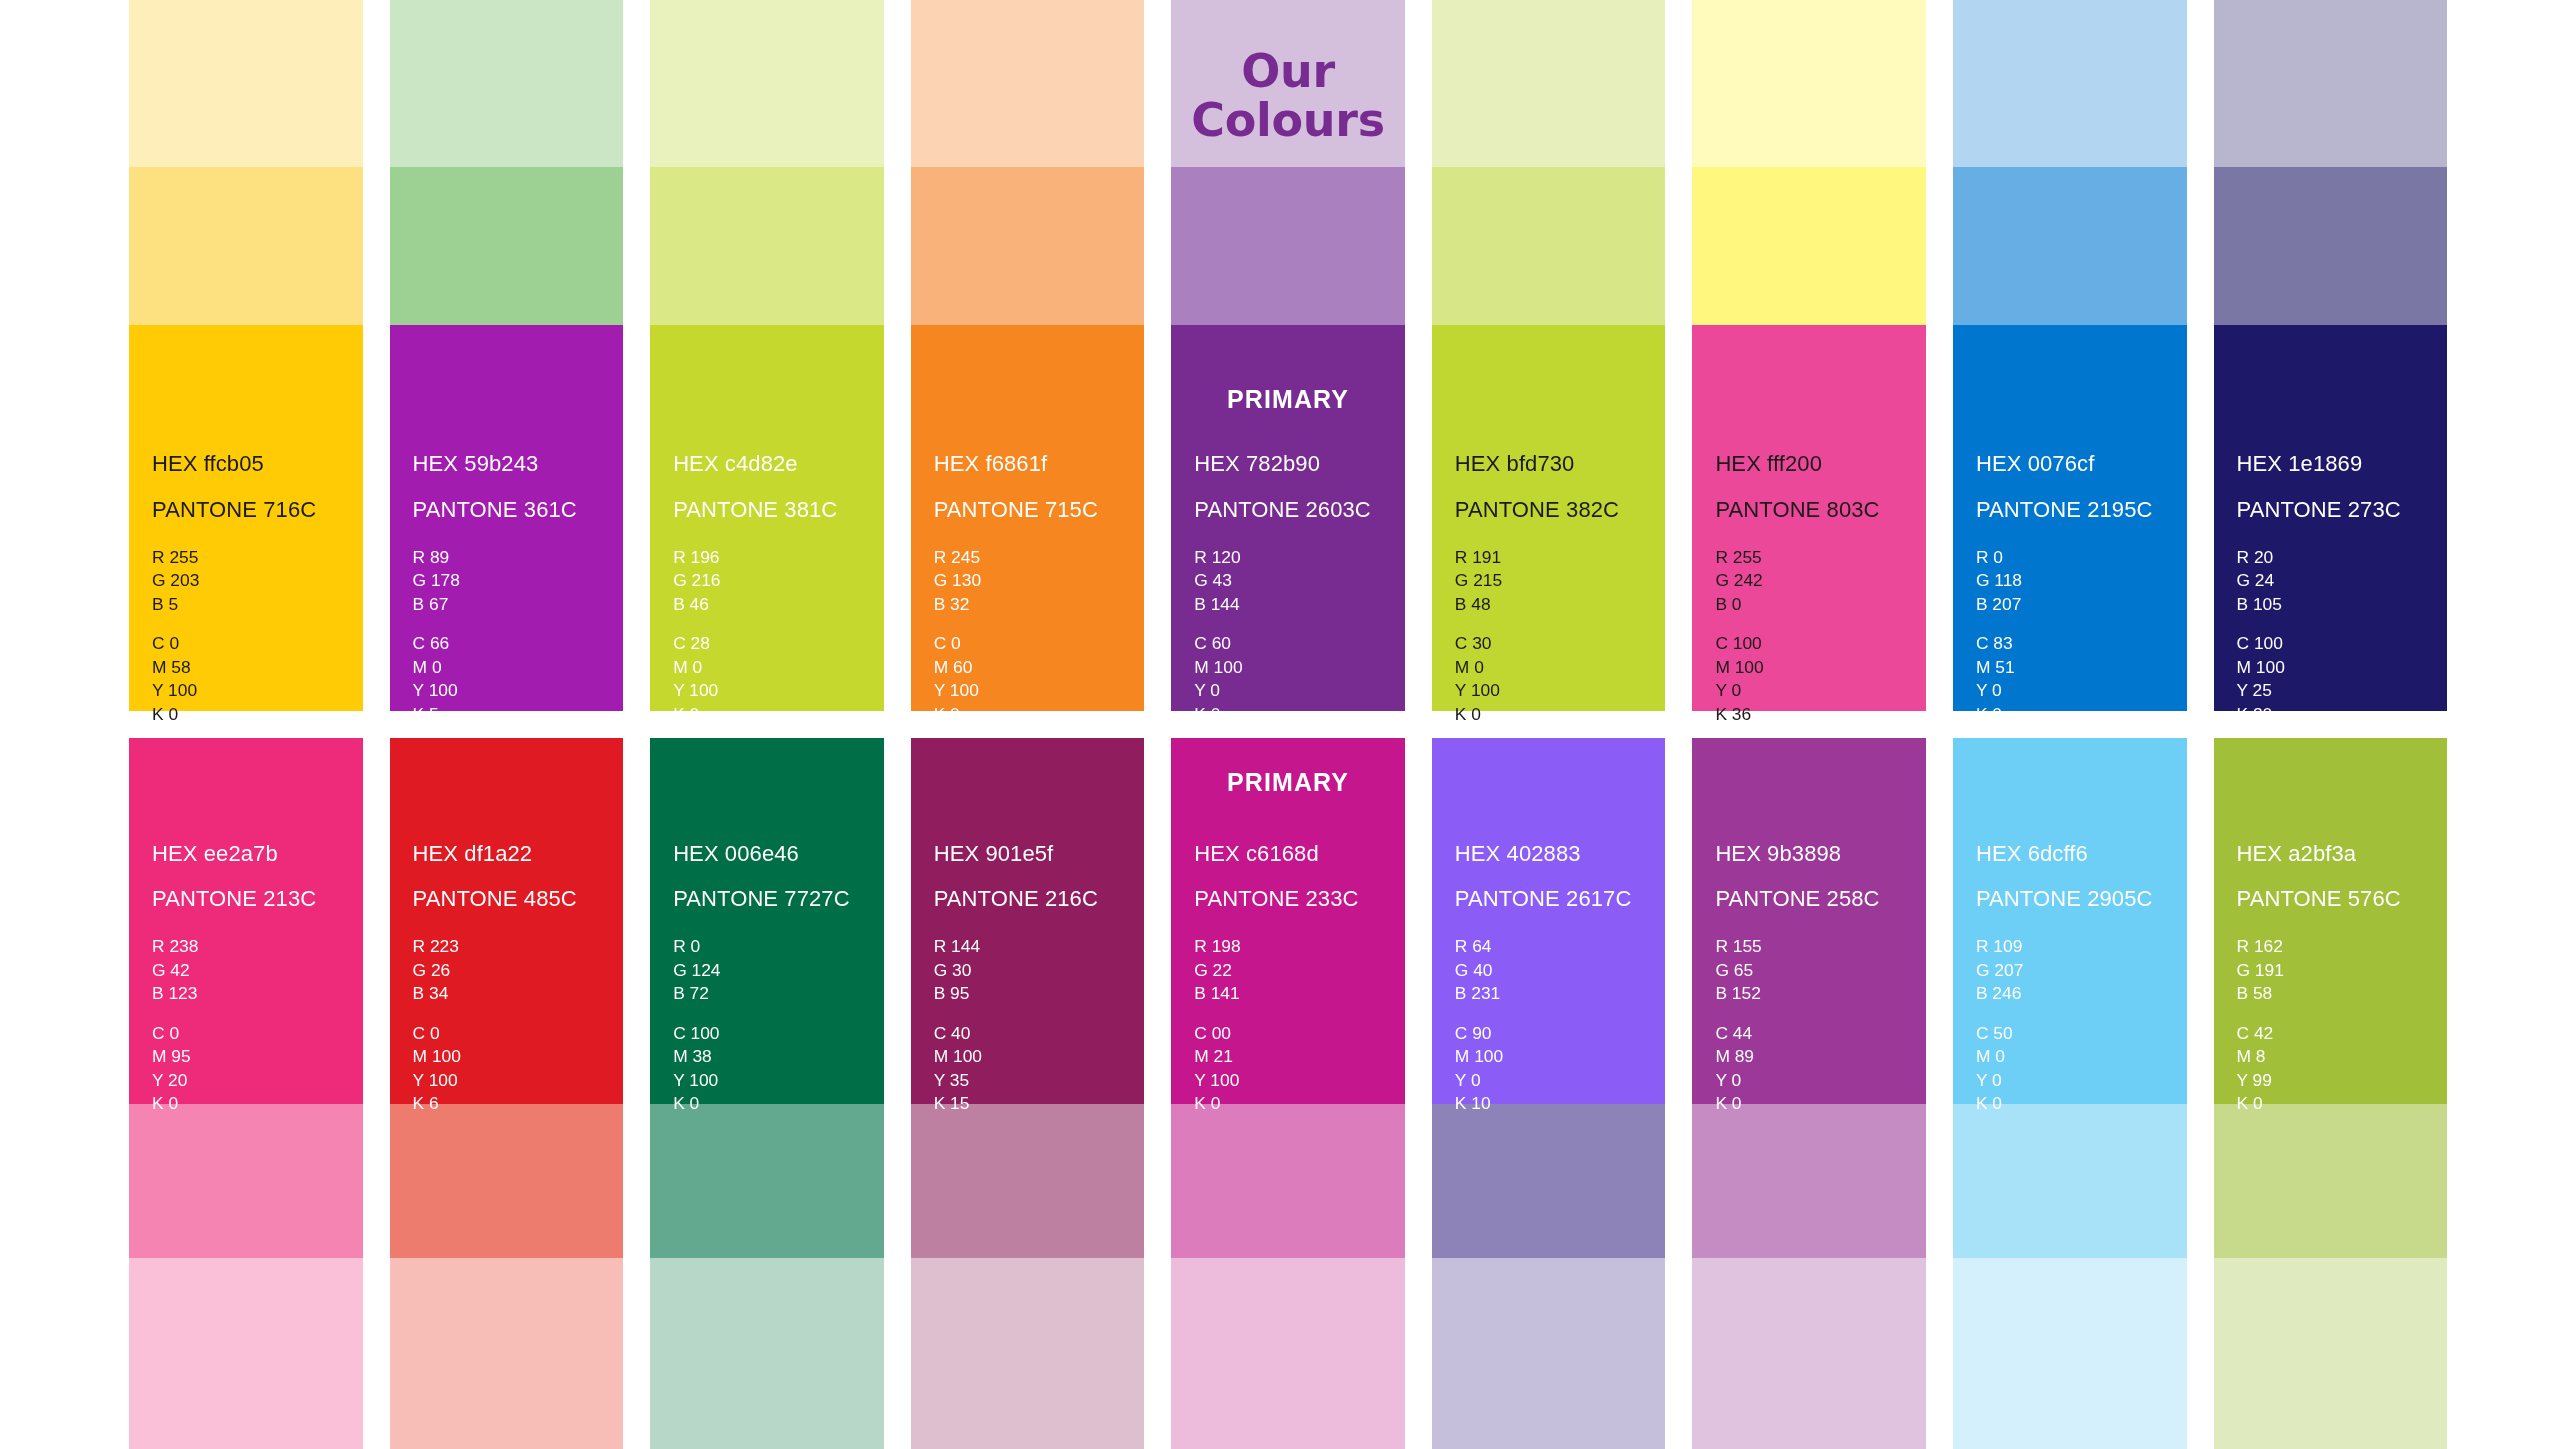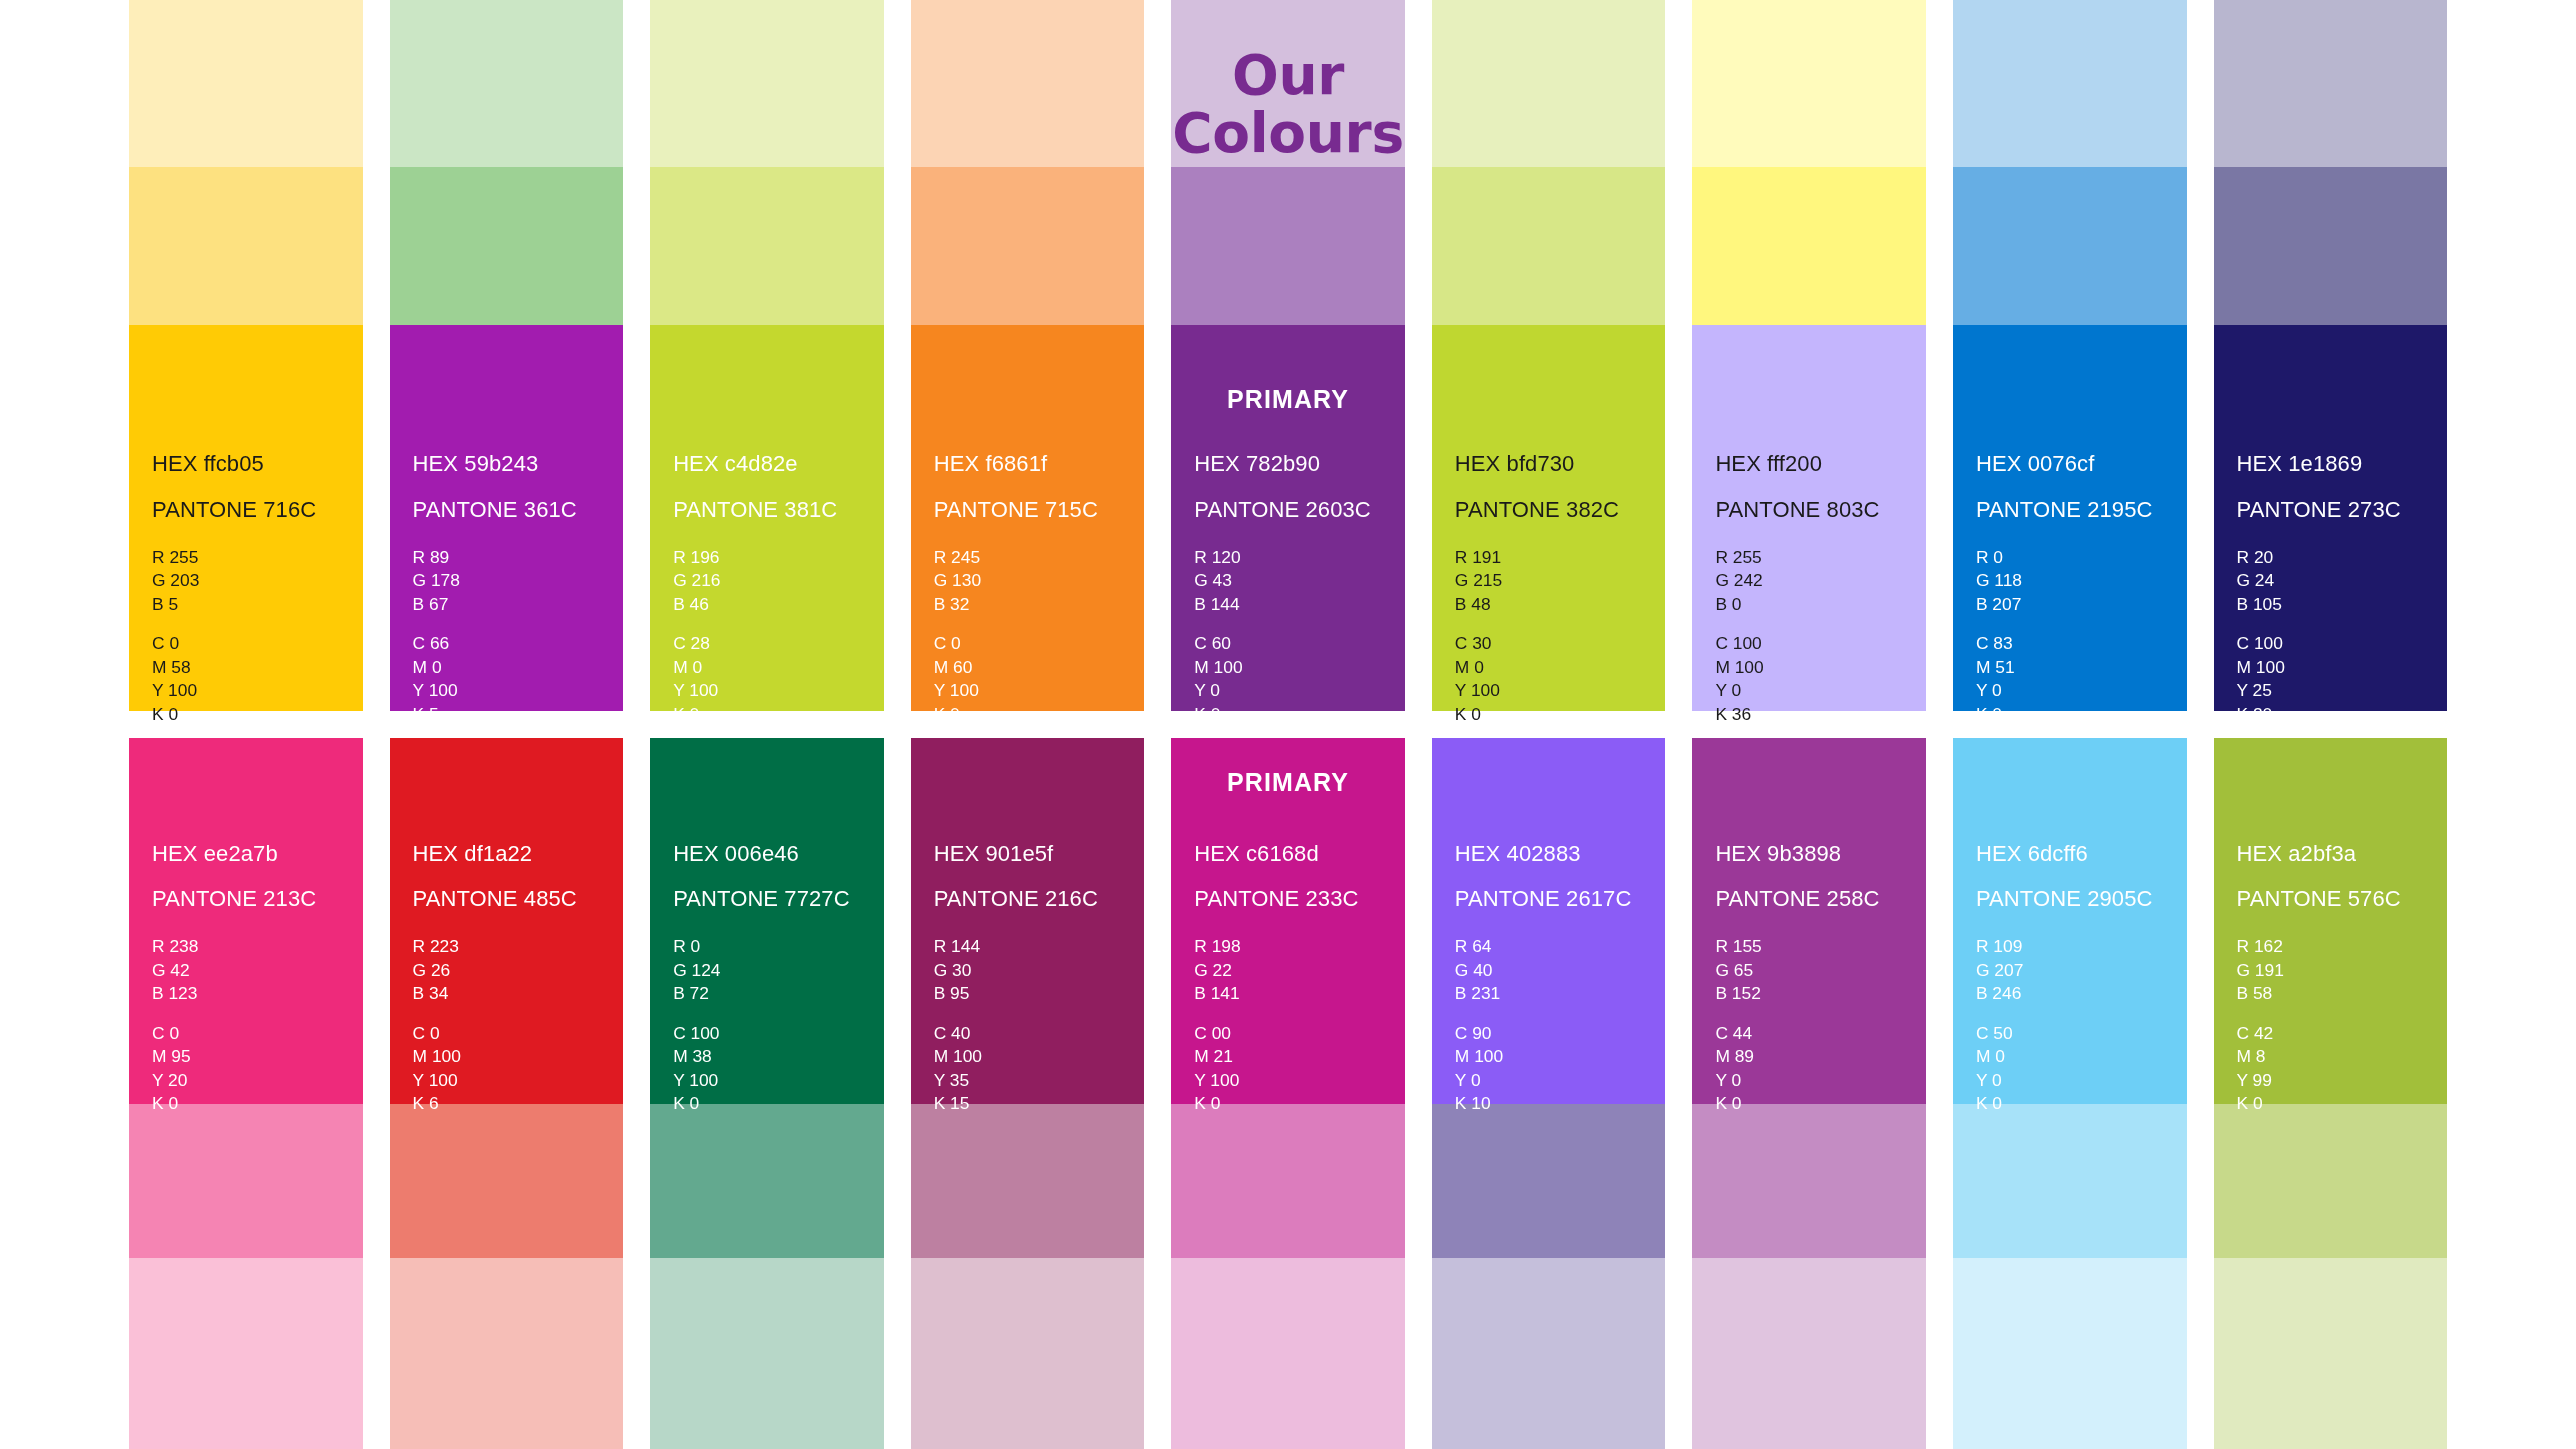--- a/index.html
+++ b/index.html
@@ -109,7 +109,7 @@
     text-align: center;
     font-family: "DejaVu Sans", sans-serif;
     font-weight: bold;
-    font-size: 55px;
+    font-size: 46px;
     line-height: 1.05;
     letter-spacing: -0.3px;
   }

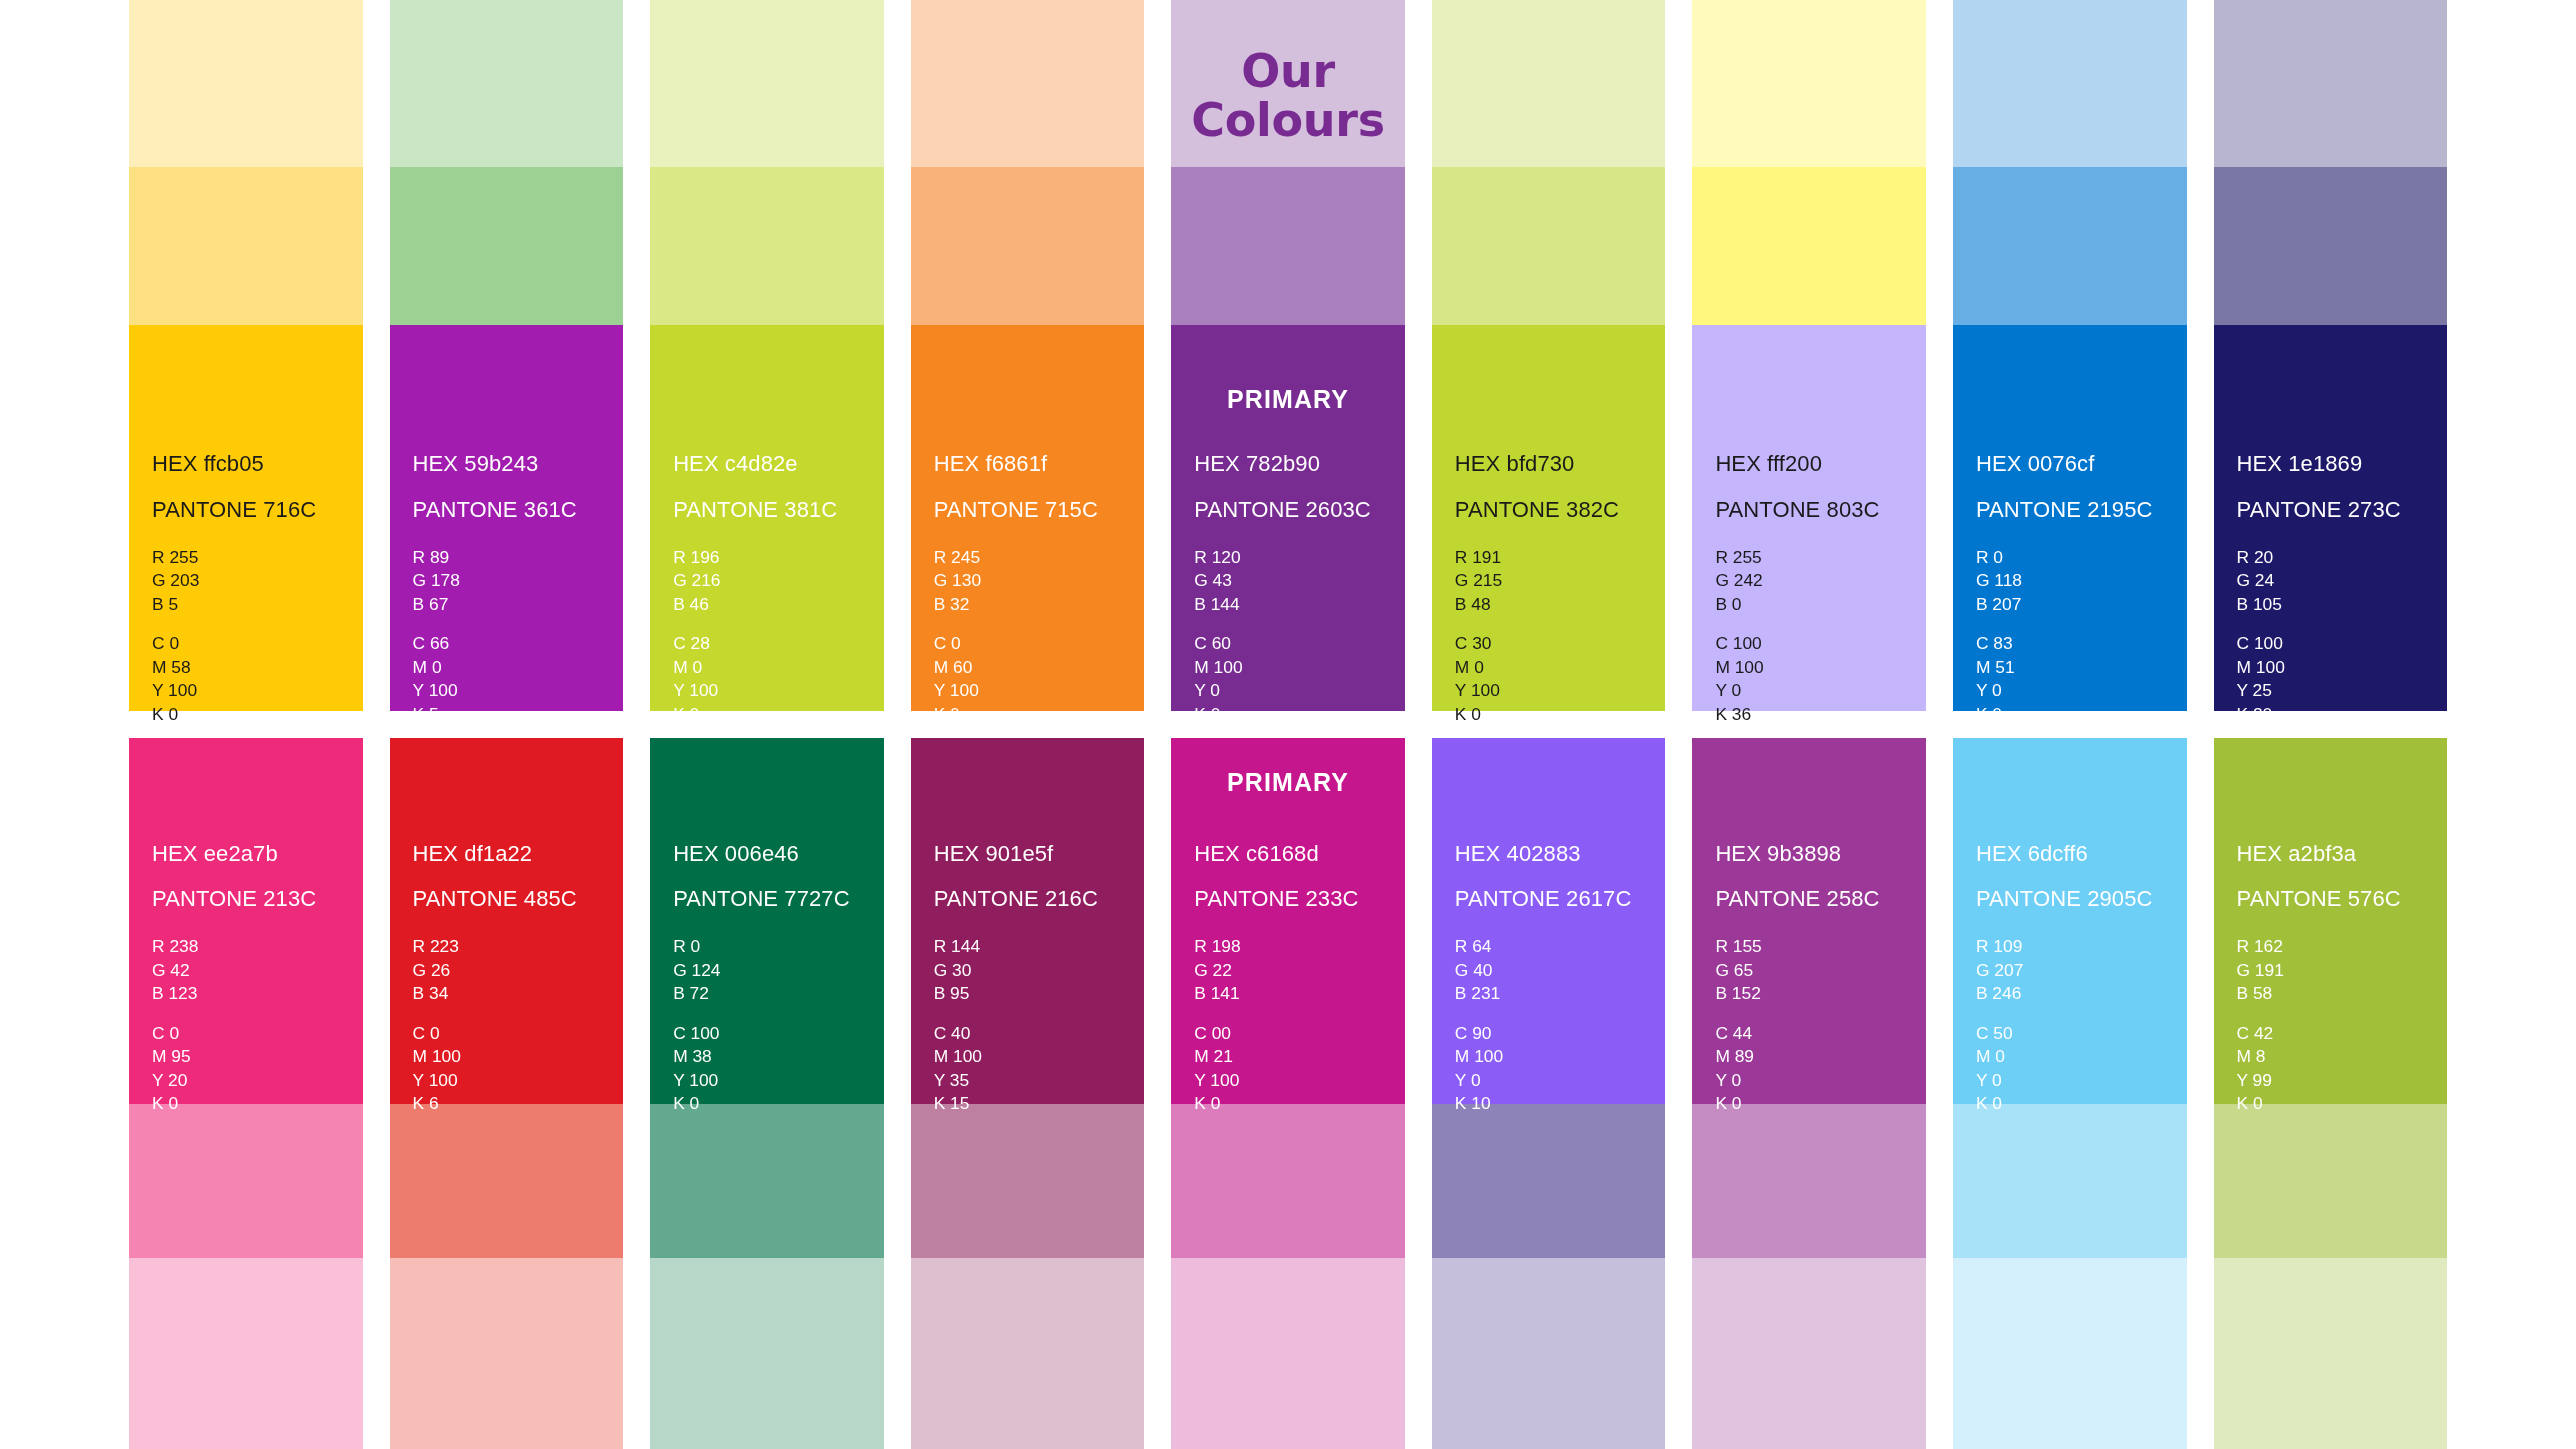--- a/index.html
+++ b/index.html
@@ -255,7 +255,7 @@
       <div class="swatch-column">
         <div class="tint-band tint-light" style="background: rgb(255, 251, 188);"></div>
         <div class="tint-band tint-mid" style="background: rgb(255, 247, 126);"></div>
-        <div class="tint-band tint-solid" style="background: #c4b5fd; color: rgb(26, 26, 26);">
+        <div class="tint-band tint-solid" style="background: #ec4899; color: rgb(26, 26, 26);">
           <div class="swatch-info">
             <div class="info-hex">HEX fff200</div>
             <div class="info-pantone">PANTONE 803C</div>

